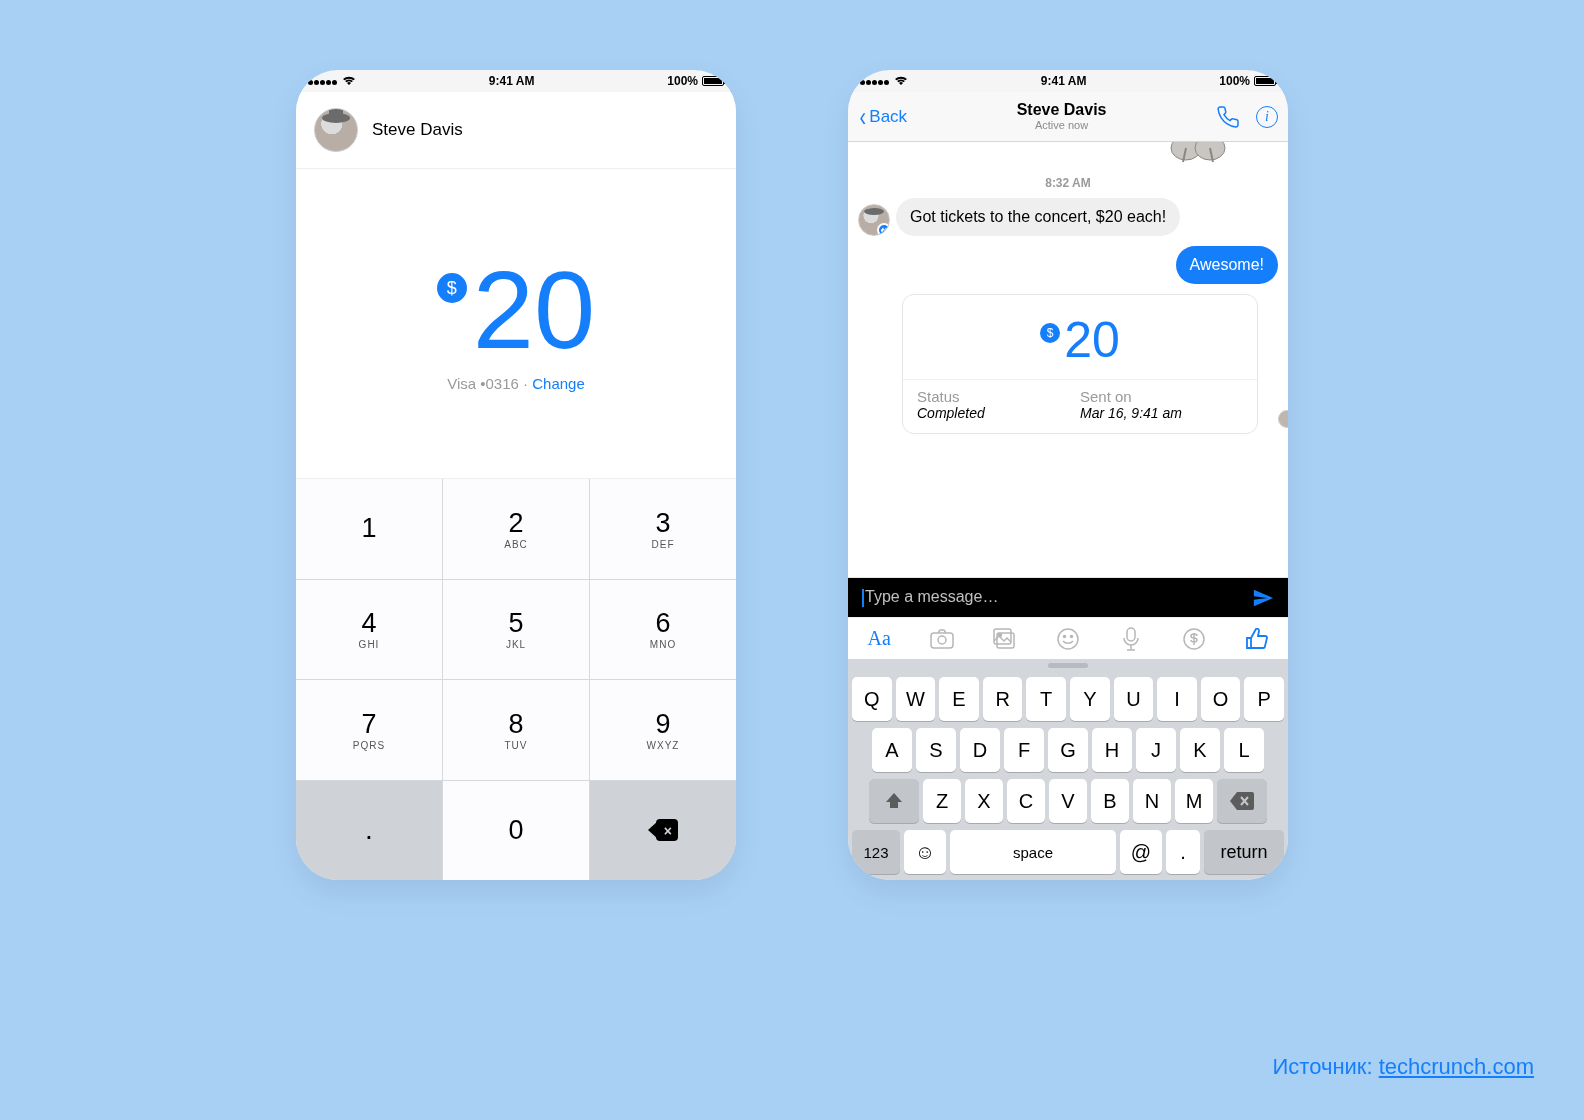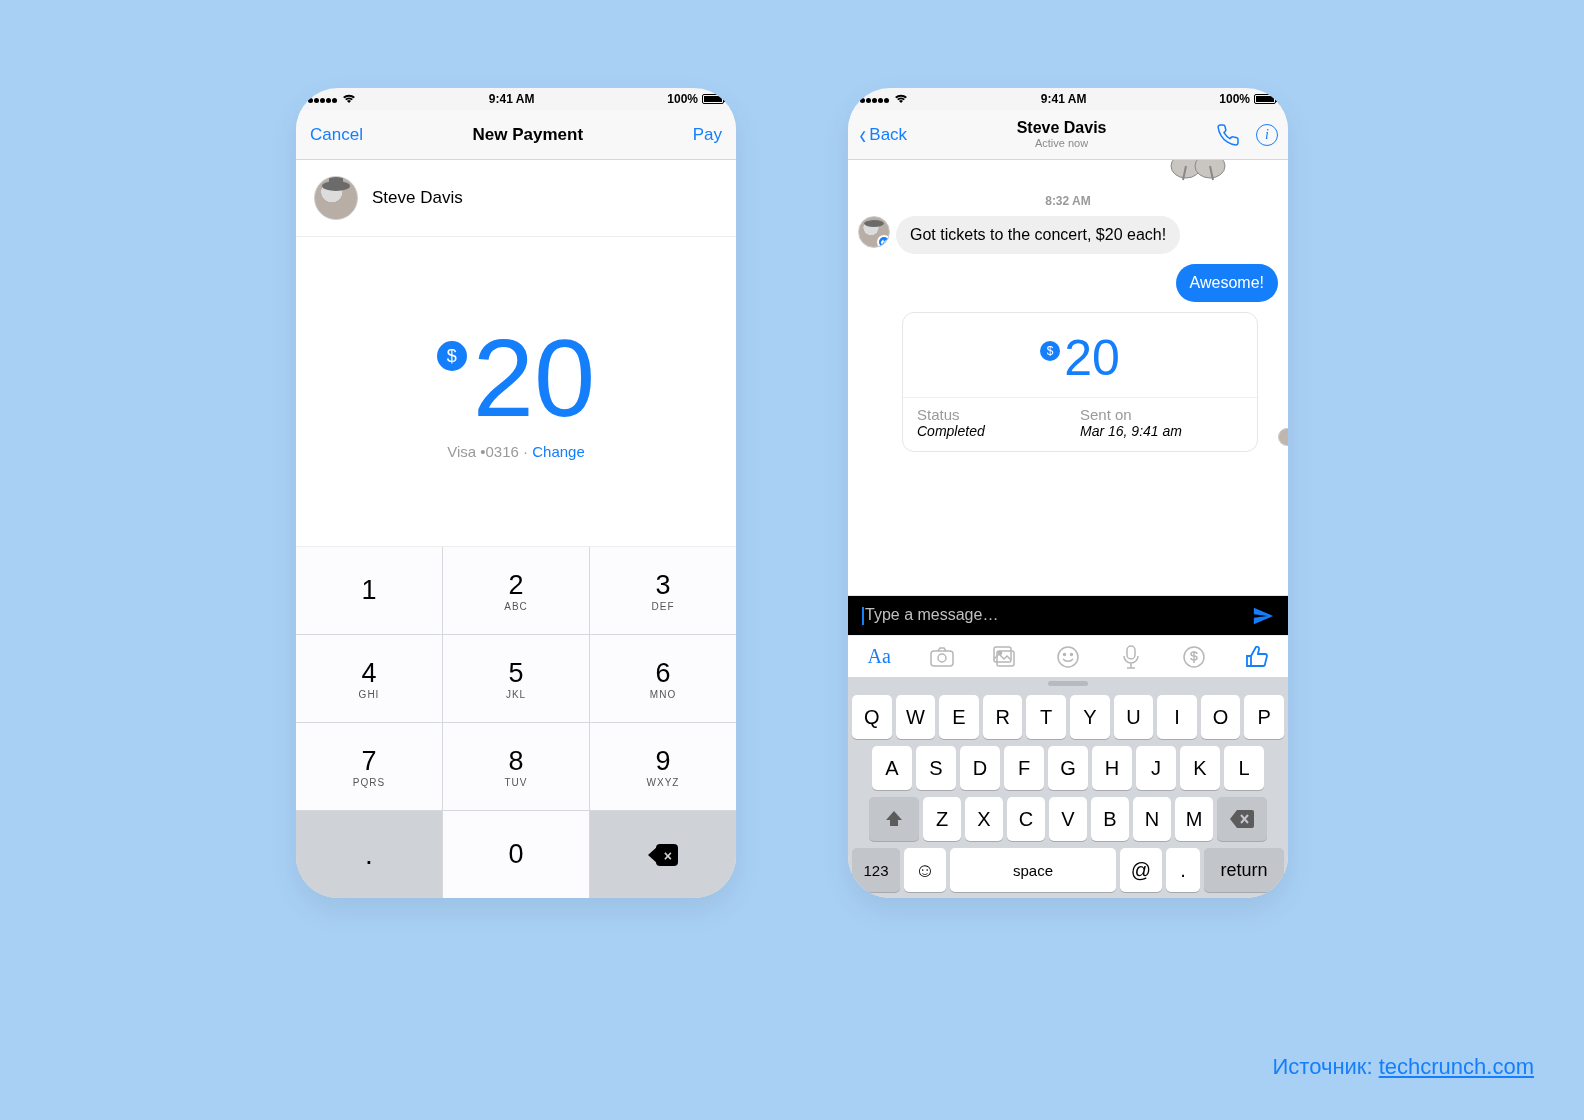--- a/index.html
+++ b/index.html
@@ -15,7 +15,7 @@
     display: flex;
     gap: 112px;
     justify-content: center;
-    padding-top: 88px;
+    padding-top: 70px;
   }
   .phone {
     width: 440px;

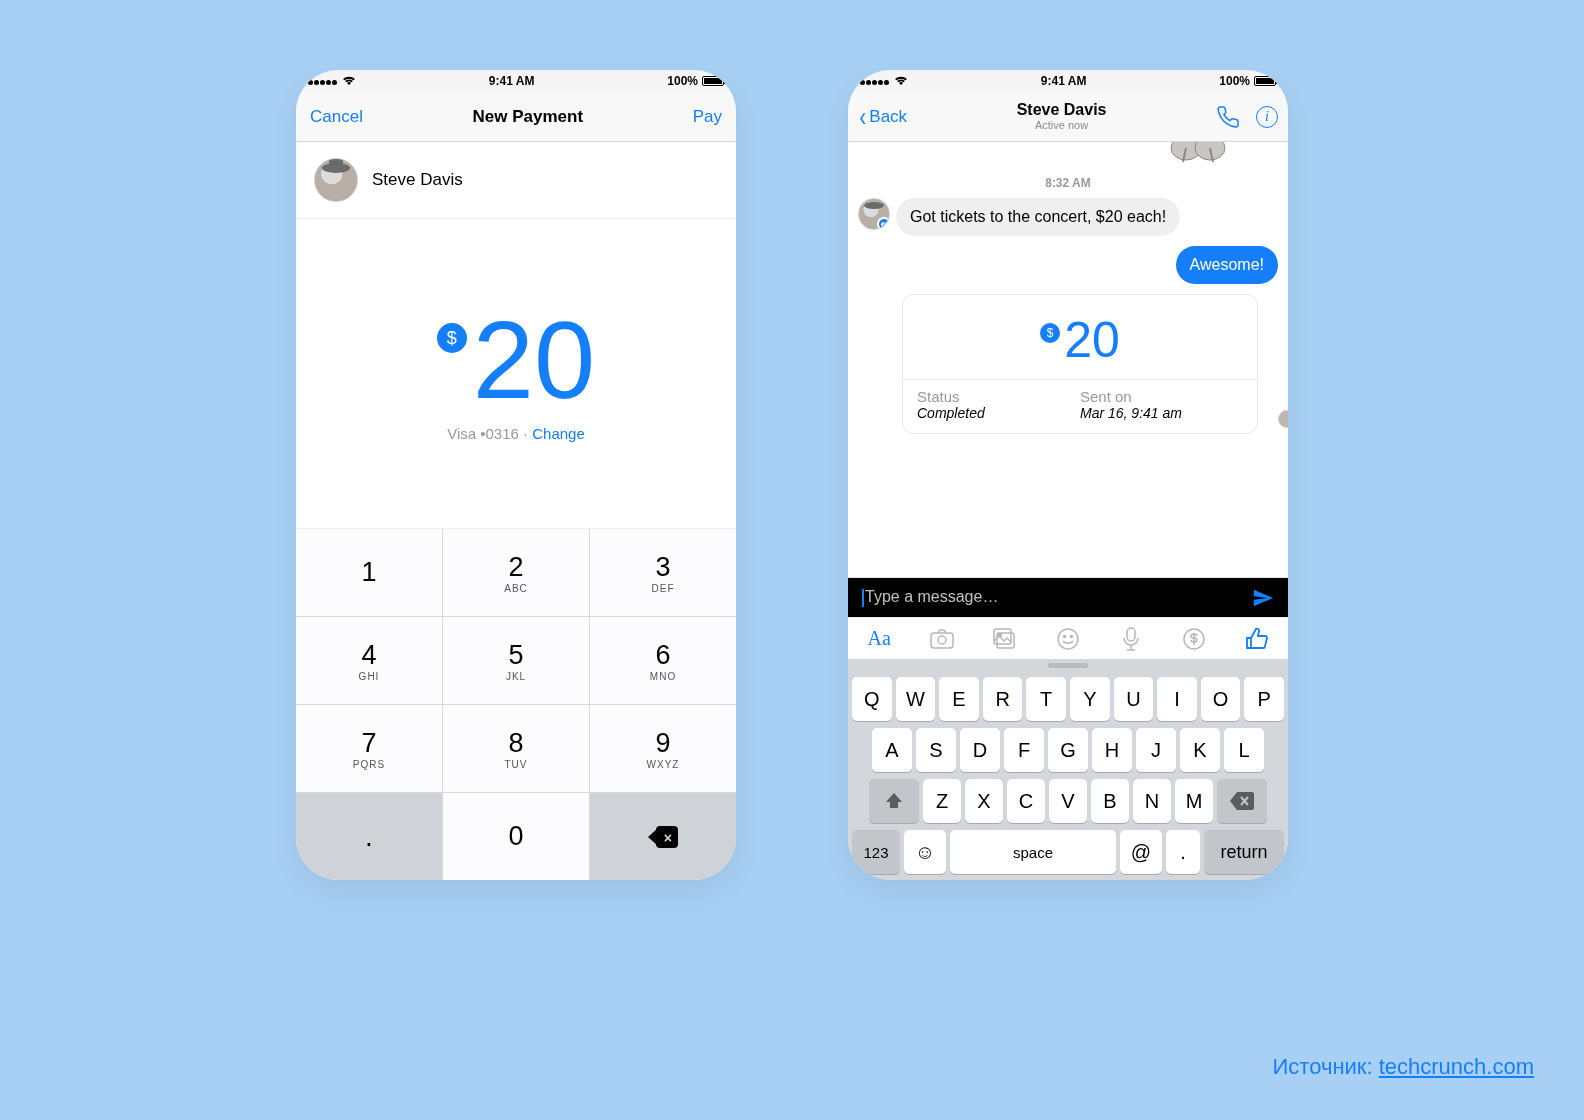--- a/index.html
+++ b/index.html
@@ -247,11 +247,6 @@
       </span>
     </div>
 
-    <div class="navbar">
-      <span class="link">Cancel</span>
-      <span class="center">New Payment</span>
-      <span class="link">Pay</span>
-    </div>
 
     <div class="recipient">
       <span class="avatar"></span>

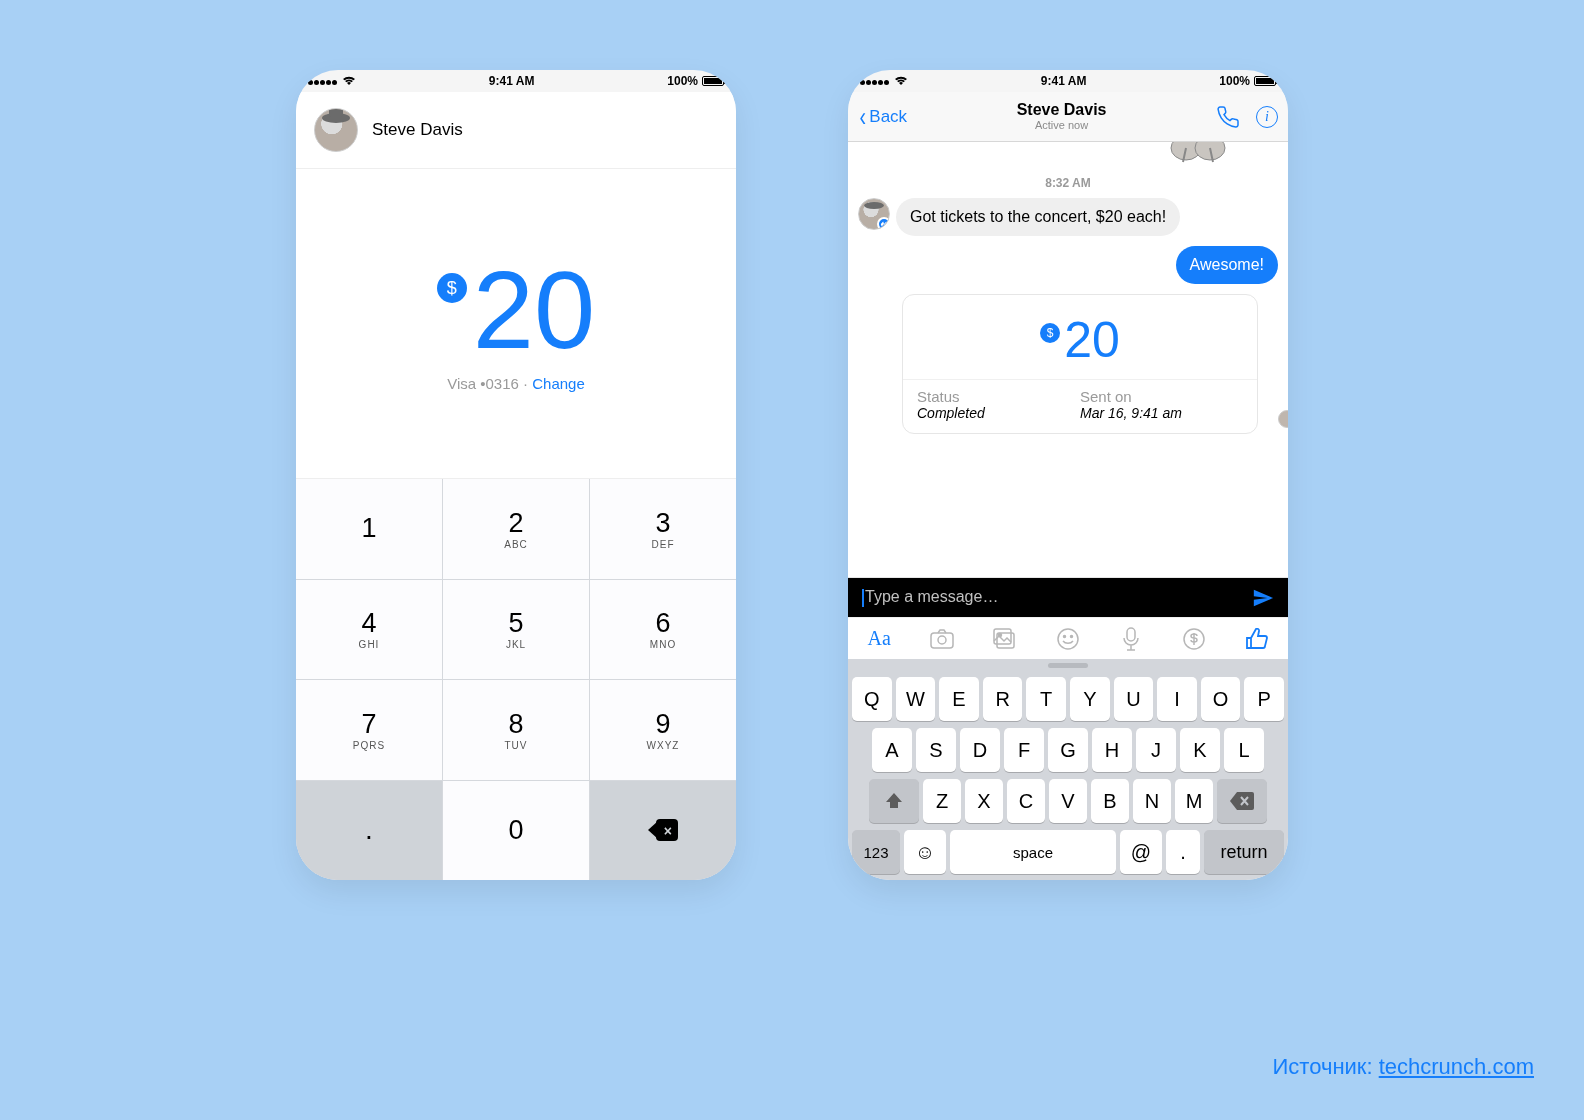--- a/index.html
+++ b/index.html
@@ -156,7 +156,7 @@
   }
   .sticker-peek svg{width:100%;height:100%;}
   .ts{ text-align:center;font-size:12px;color:#9a9a9a;margin-top:28px;margin-bottom:8px;font-weight:600; }
-  .msg-row{ display:flex;gap:6px;align-items:flex-start;margin-bottom:10px; }
+  .msg-row{ display:flex;gap:6px;align-items:flex-end;margin-bottom:10px; }
   .msg-row.right{ justify-content:flex-end; }
   .mini-avatar{ width:32px;height:32px;border-radius:50%;background:radial-gradient(circle at 40% 35%,#dcdcdc 0 28%,#b8aea5 29% 100%);border:1px solid #ccc;position:relative;overflow:hidden;}
   .mini-avatar:before{content:"";position:absolute;top:3px;left:5px;width:20px;height:7px;background:#6b6b6b;border-radius:50%;}

